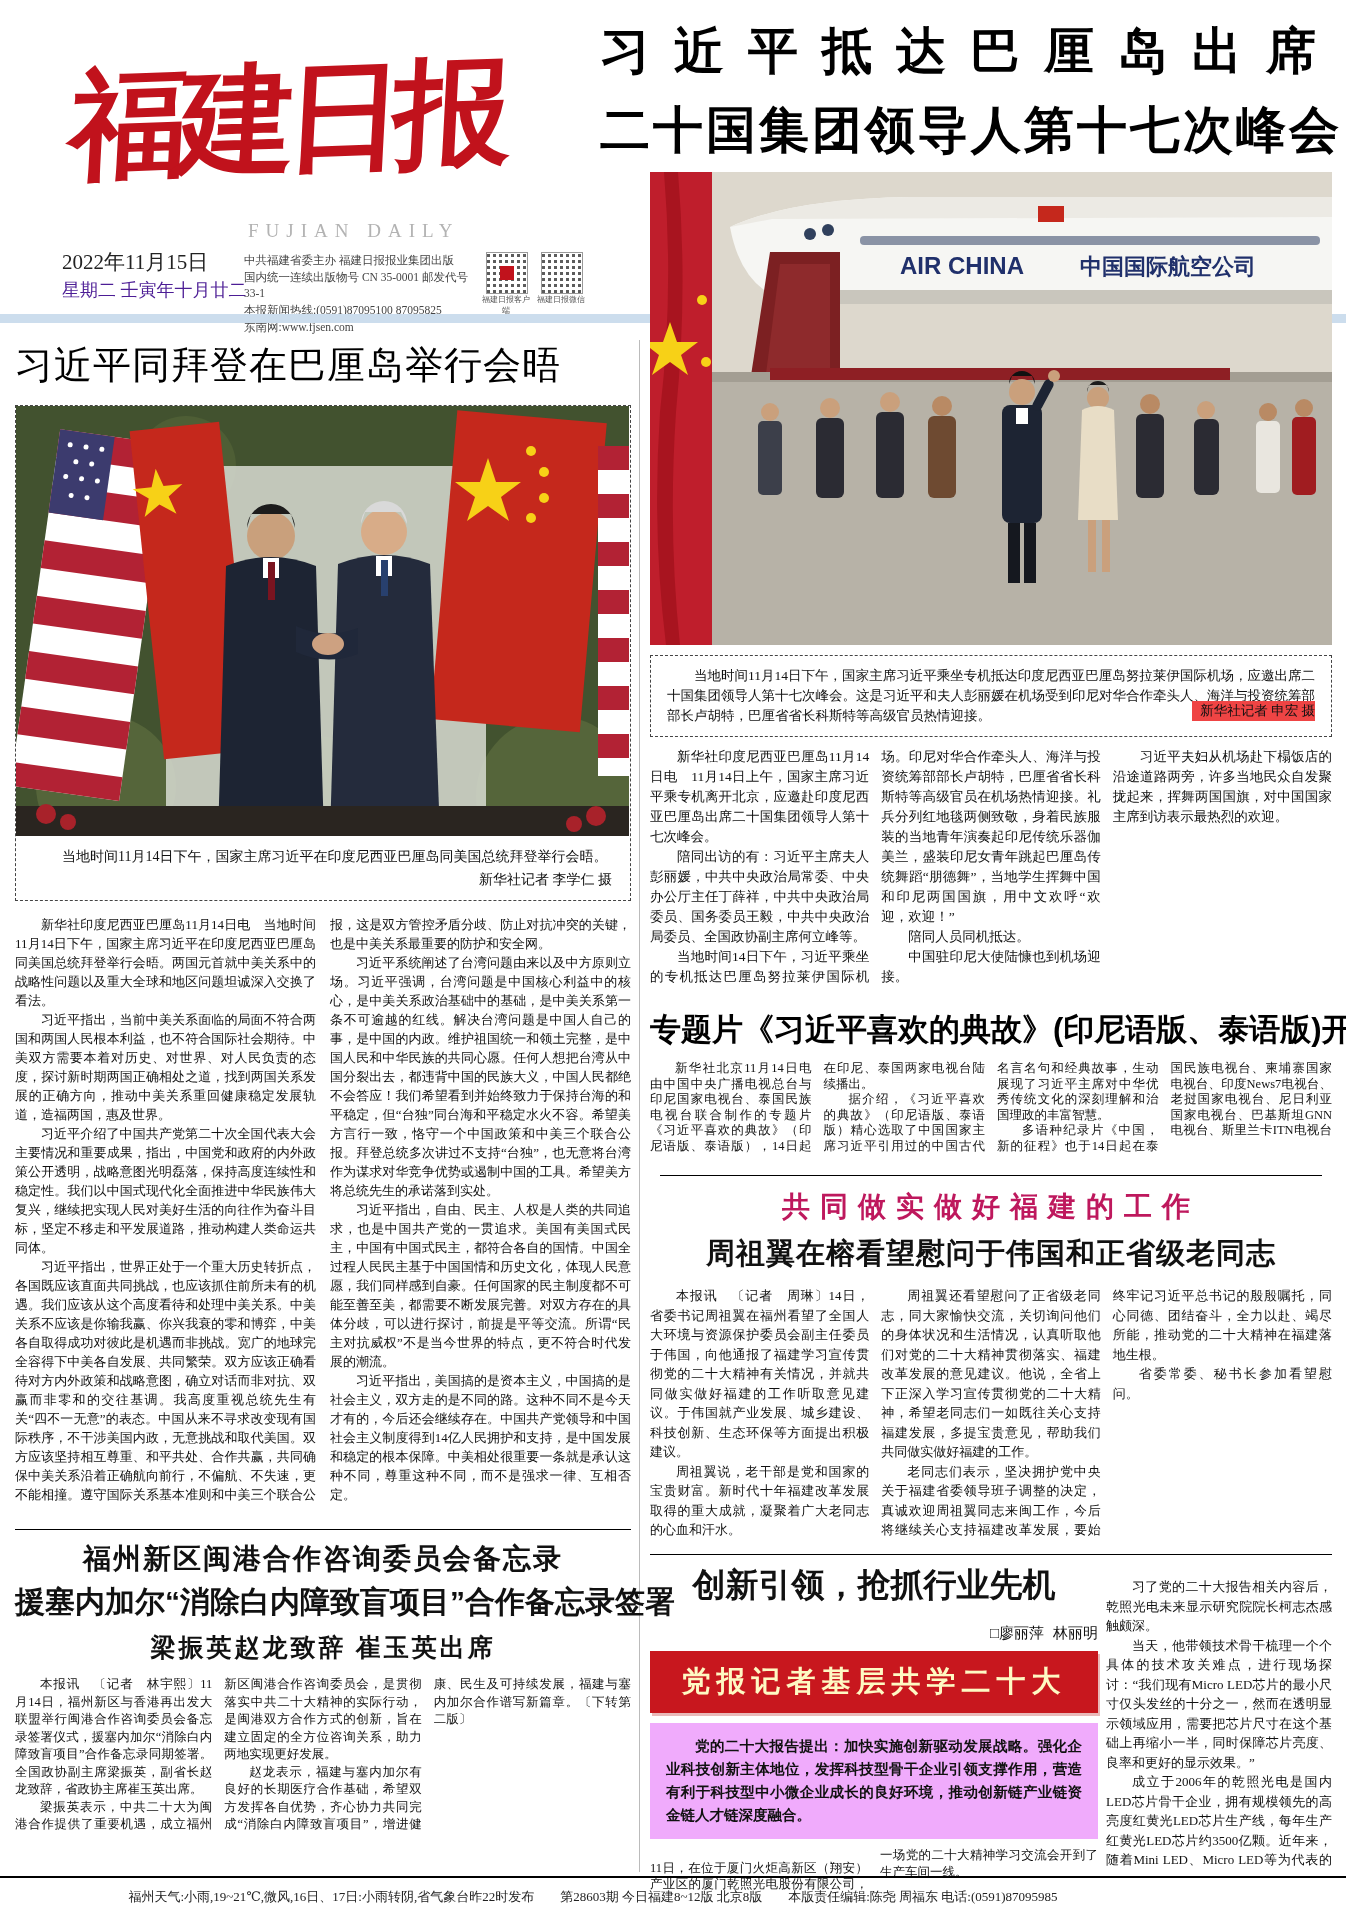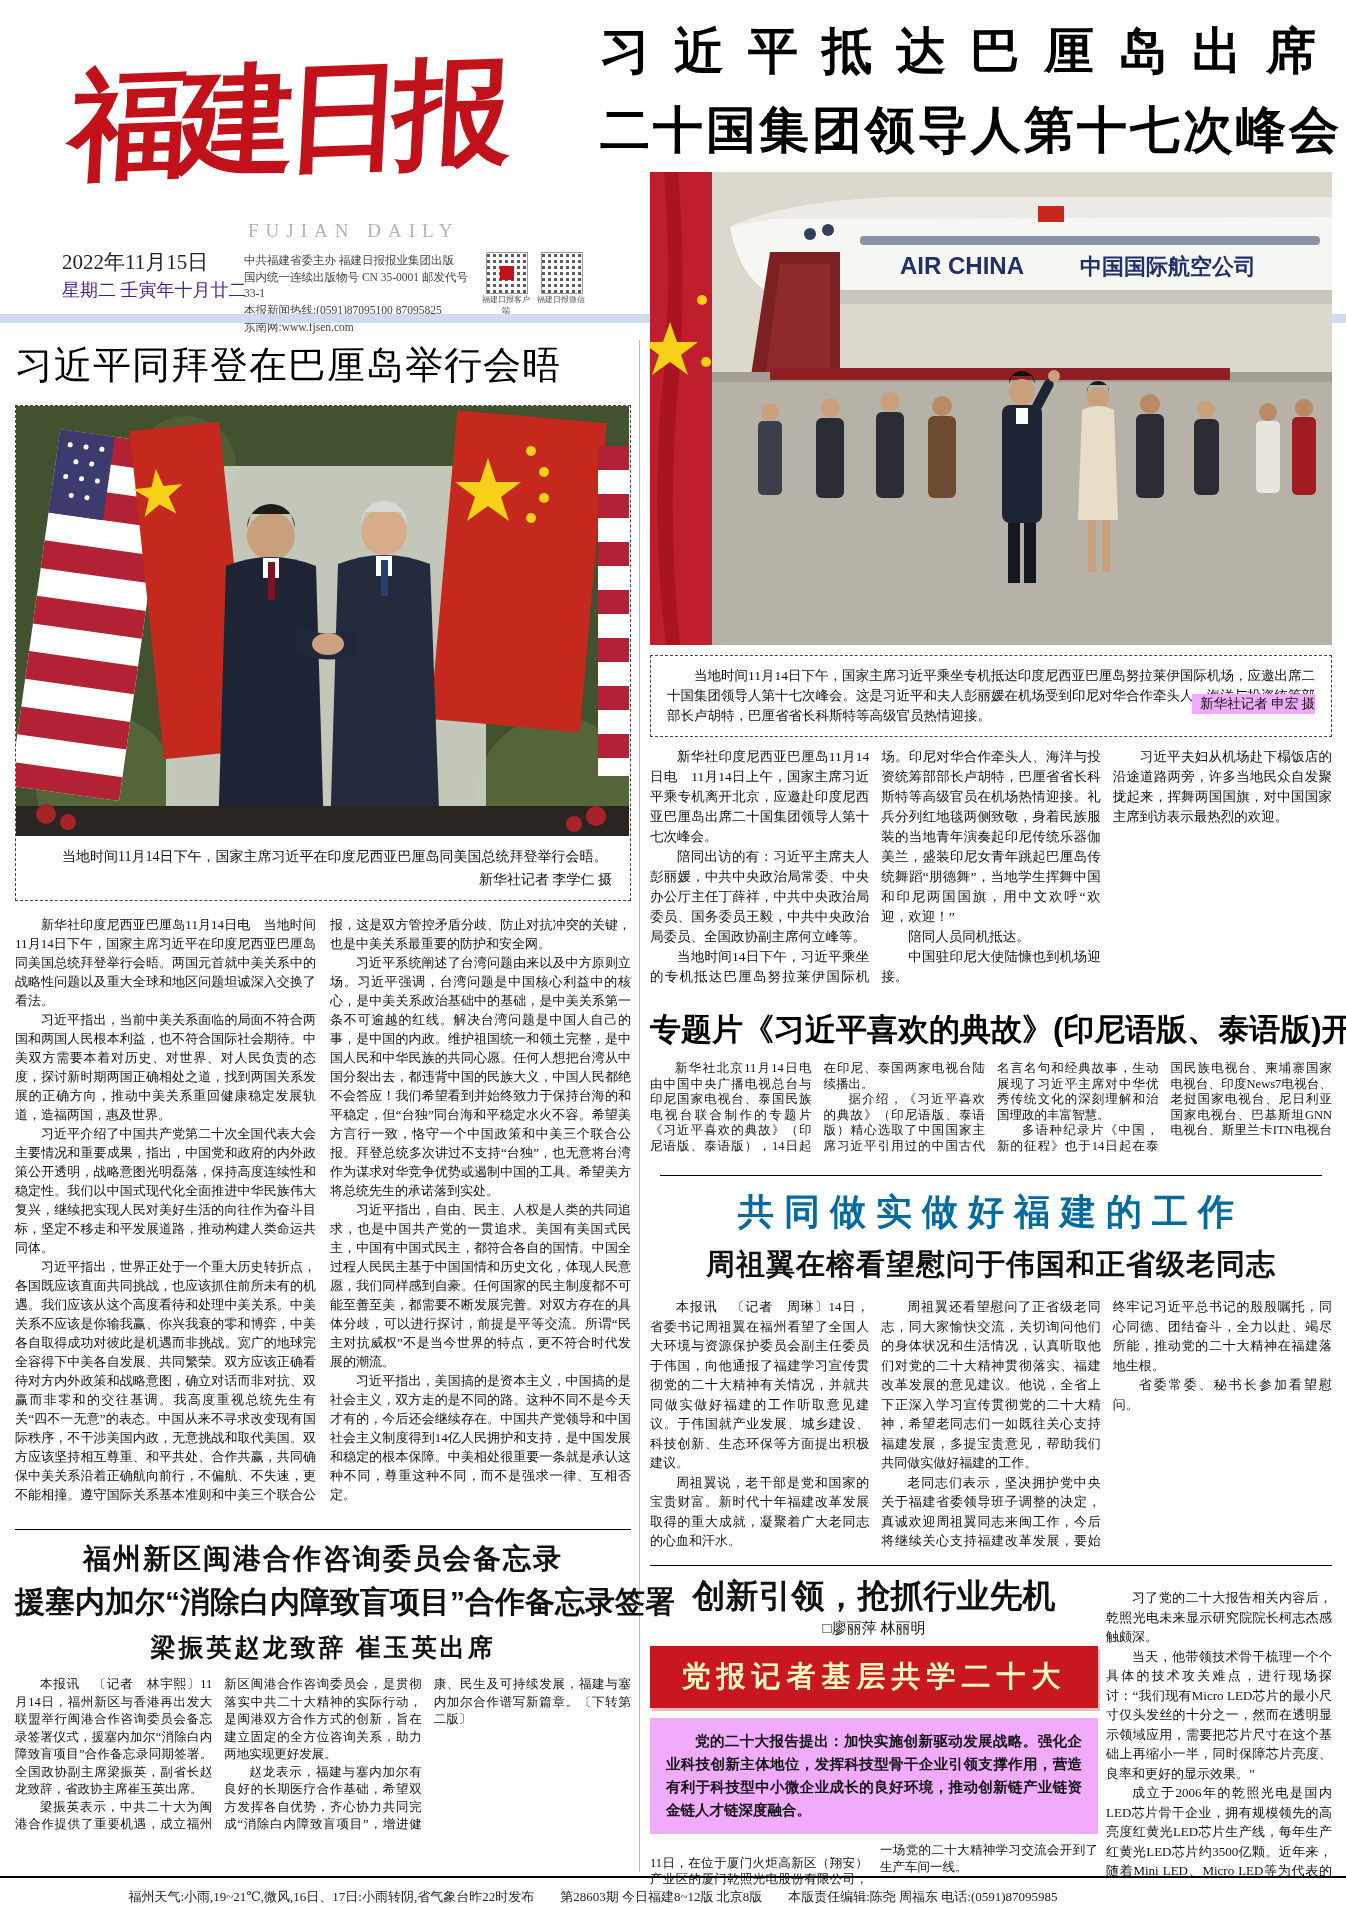--- a/index.html
+++ b/index.html
@@ -51,7 +51,7 @@
   
   .arr-caption{position:relative;margin-top:6px;border:1.5px dashed #444;padding:10px 16px;font-size:13.5px;line-height:20px;text-align:justify;}
   .arr-caption p{margin:0;text-indent:2em;}
-  .arr-caption .credit{position:absolute;right:16px;bottom:22px;background:#f0abfc;padding-left:8px;}
+  .arr-caption .credit{position:absolute;right:16px;bottom:15px;background:#ef4444;padding-left:8px;}
   .body-3col{height:246px;column-count:3;column-gap:12px;column-fill:auto;
       font-size:13.5px;line-height:20px;text-align:justify;overflow:hidden;margin-top:10px;}
   .film-head{margin-top:16px;font-family:"Liberation Sans",sans-serif;font-weight:900;font-size:31px;

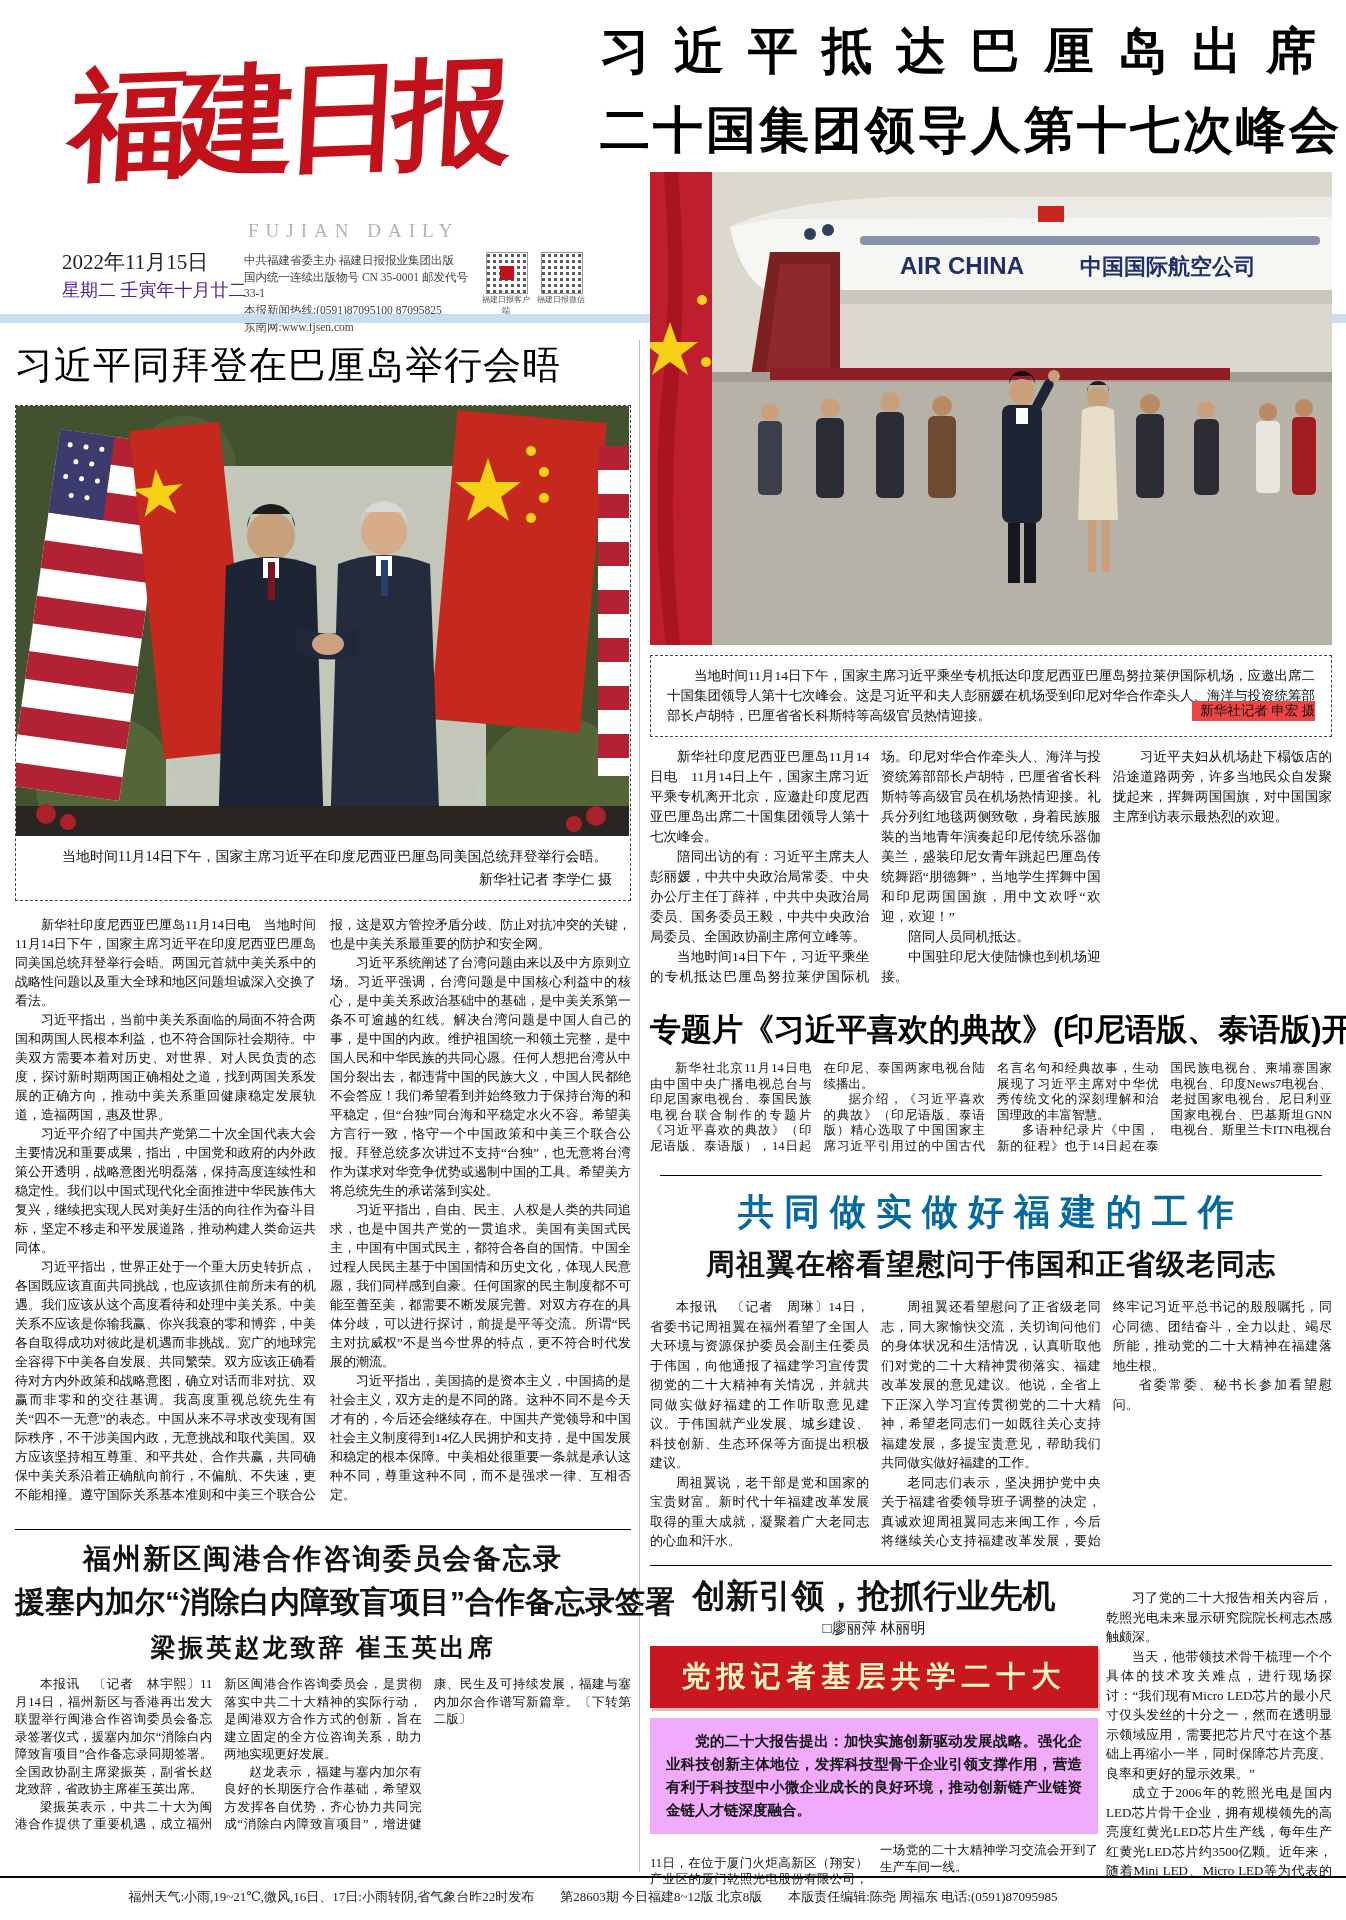--- a/index.html
+++ b/index.html
@@ -59,8 +59,8 @@
   .body-4col{margin-top:10px;height:102px;column-count:4;column-gap:12px;column-fill:auto;
       font-size:12.5px;line-height:15.5px;text-align:justify;overflow:hidden;}
   .mid-rule{margin:12px 10px 0 10px;border-top:1.5px solid #000;}
-  .fj-head{margin-top:12px;font-family:"Liberation Sans",sans-serif;font-weight:900;font-size:36px;
-      text-align:center;letter-spacing:10px;white-space:nowrap;color:#0369a1;}
+  .fj-head{margin-top:12px;font-family:"Liberation Sans",sans-serif;font-weight:900;font-size:28px;
+      text-align:center;letter-spacing:10px;white-space:nowrap;color:#be185d;}
   .fj-sub{font-size:29px;font-weight:bold;text-align:center;margin-top:8px;letter-spacing:1px;white-space:nowrap;}
   .fj-body{margin-top:12px;height:258px;column-count:3;column-gap:12px;column-fill:auto;
       font-size:13px;line-height:19.5px;text-align:justify;overflow:hidden;}

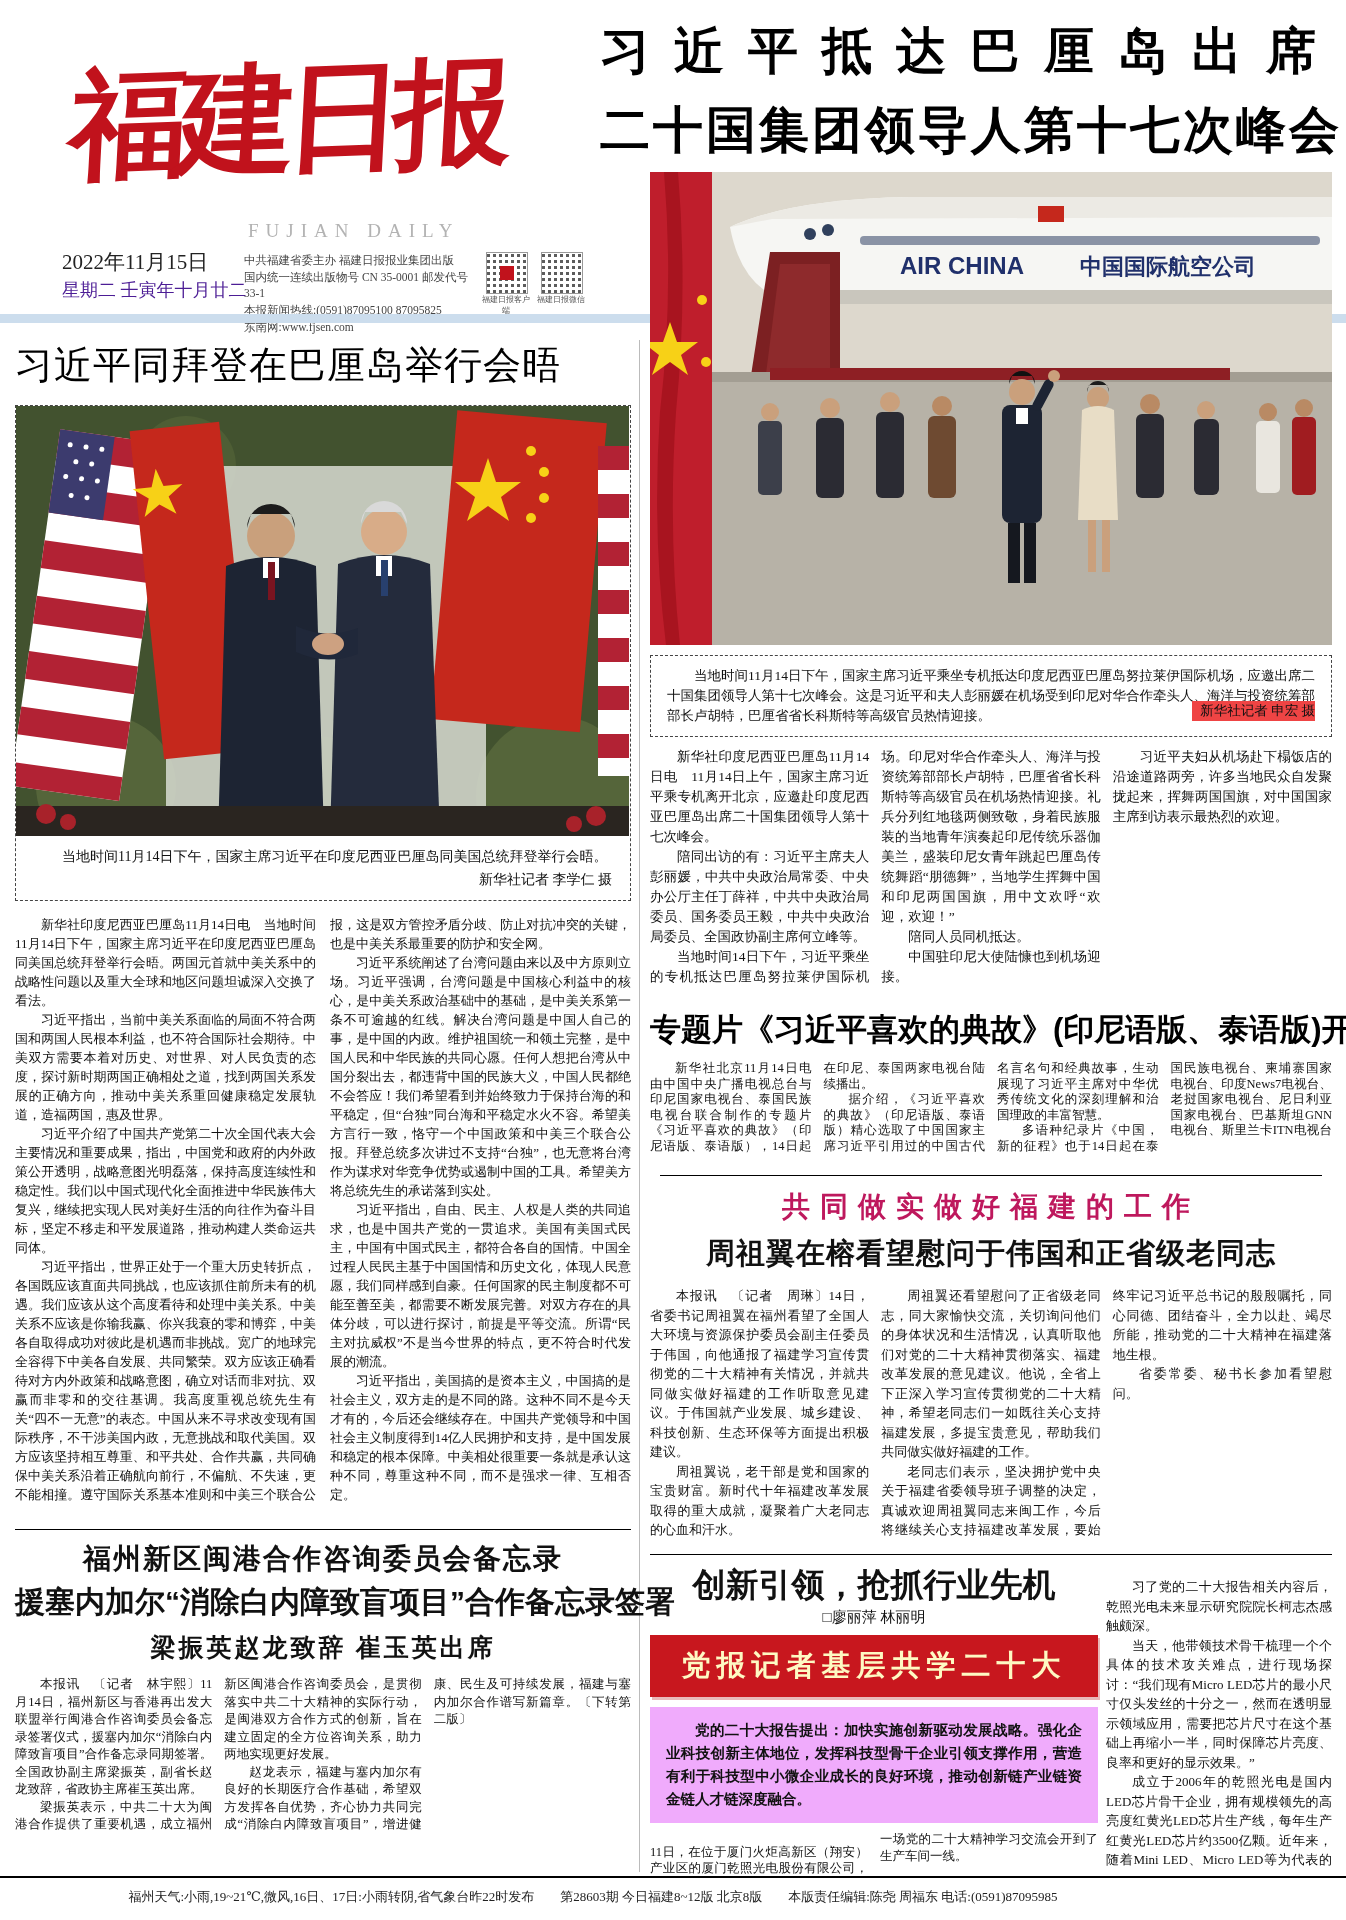--- a/index.html
+++ b/index.html
@@ -69,7 +69,7 @@
   .innov{margin-top:10px;border-top:1px solid #000;padding-top:8px;display:flex;gap:8px;}
   .innov-main{width:448px;}
   .innov-head{font-family:"Liberation Sans",sans-serif;font-weight:900;font-size:33px;text-align:center;white-space:nowrap;}
-  .innov-byline{font-size:15px;text-align:center;margin-top:0;}
+  .innov-byline{font-size:15px;text-align:right;margin-top:16px;font-family:Liberation Mono, monospace;}
   .innov-banner{margin-top:8px;background:#c8171e;color:#fef9c3;font-family:"Liberation Sans",sans-serif;
       font-weight:900;font-size:29px;text-align:center;letter-spacing:6px;padding:11px 0;
       box-shadow:2px 3px 0 #e9b9b9;}

